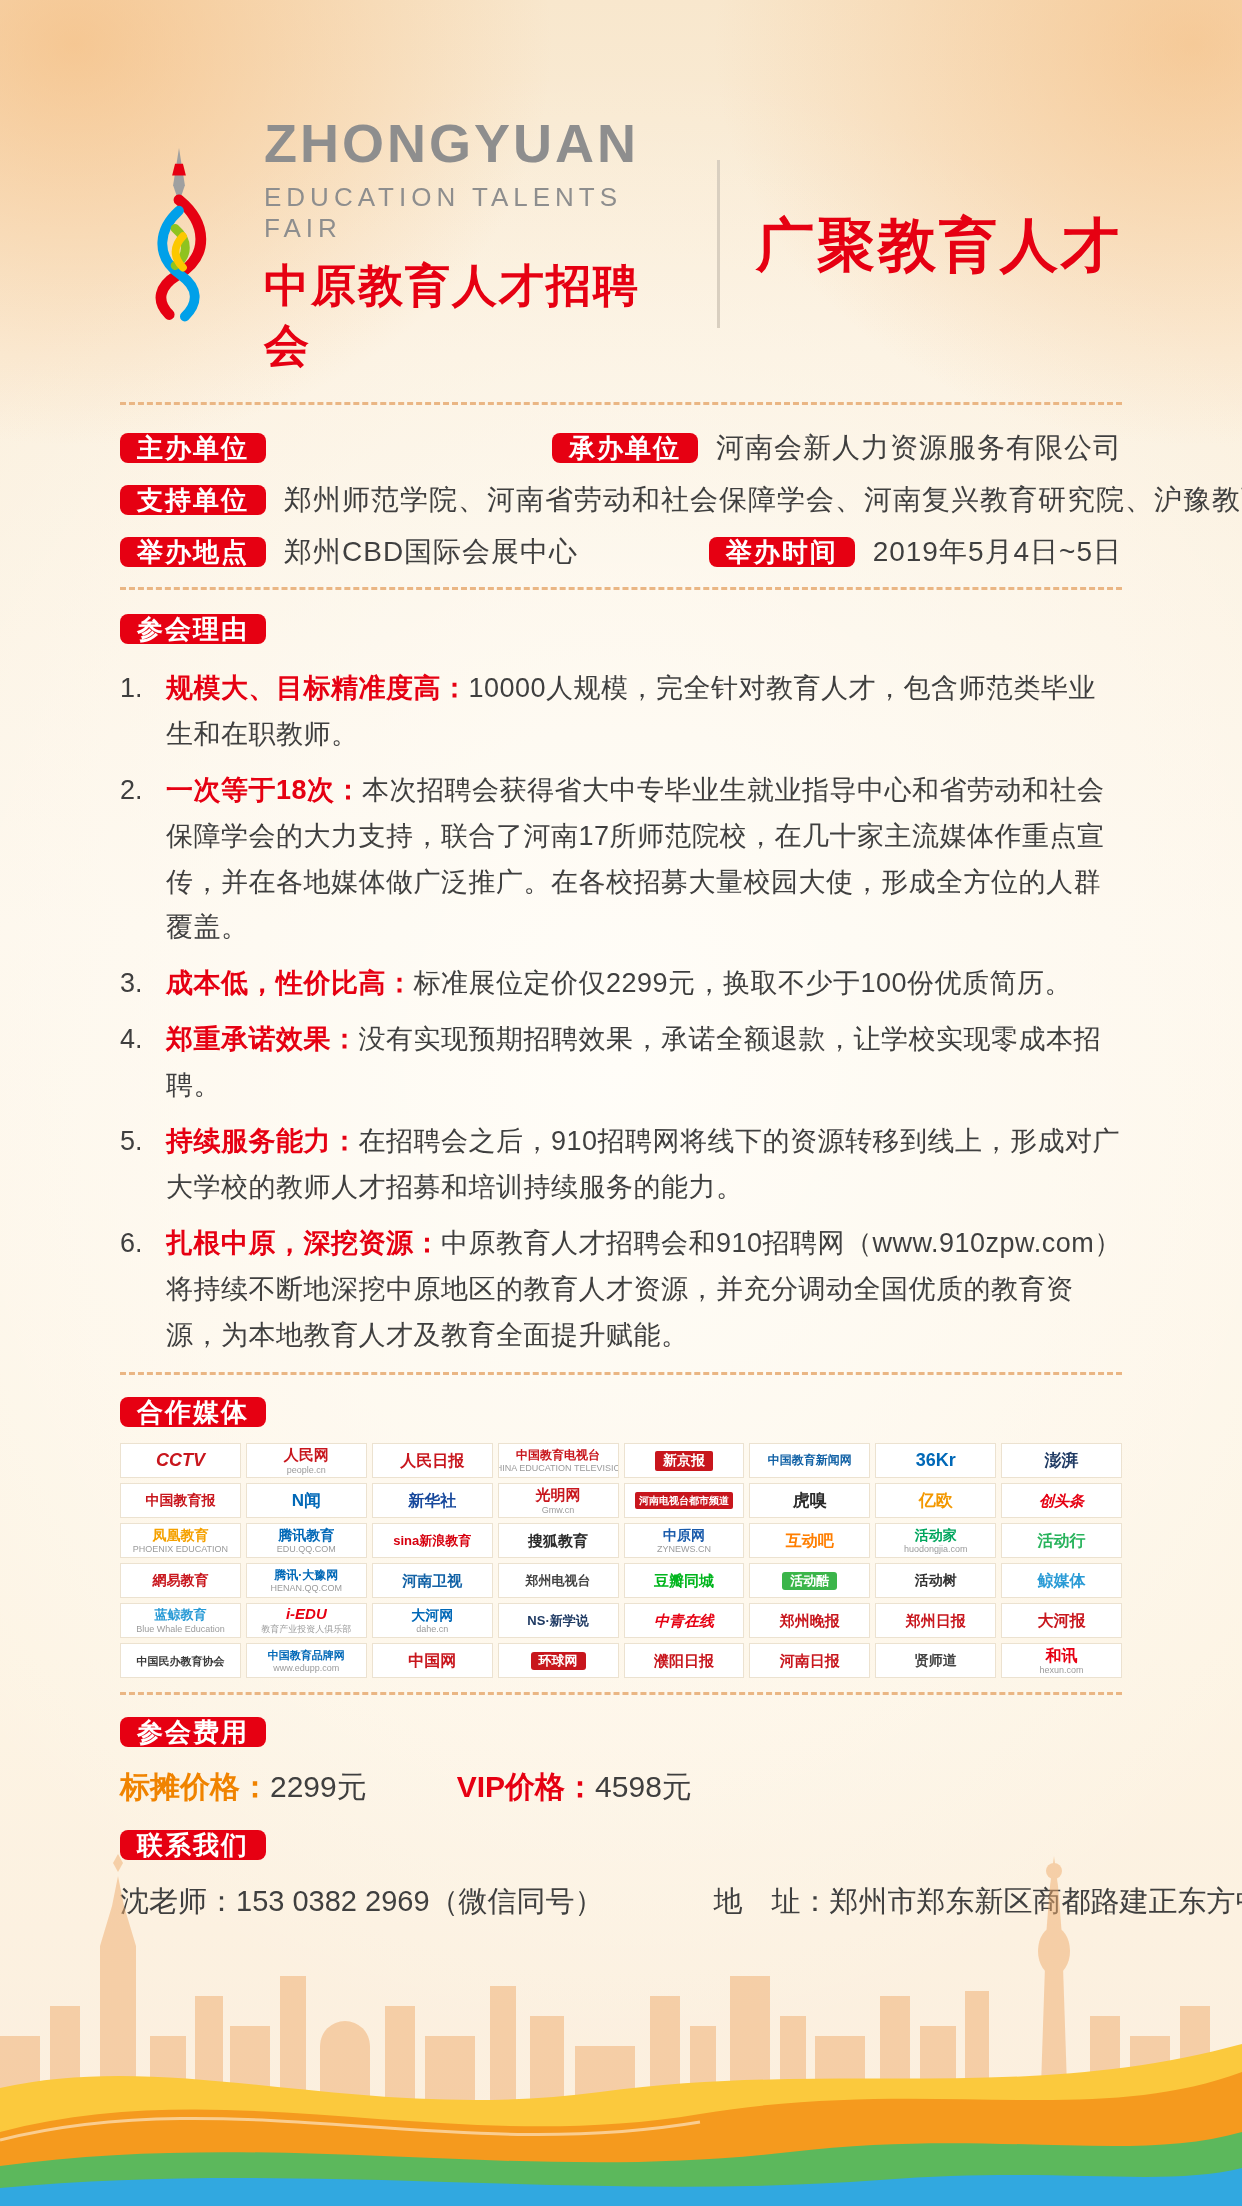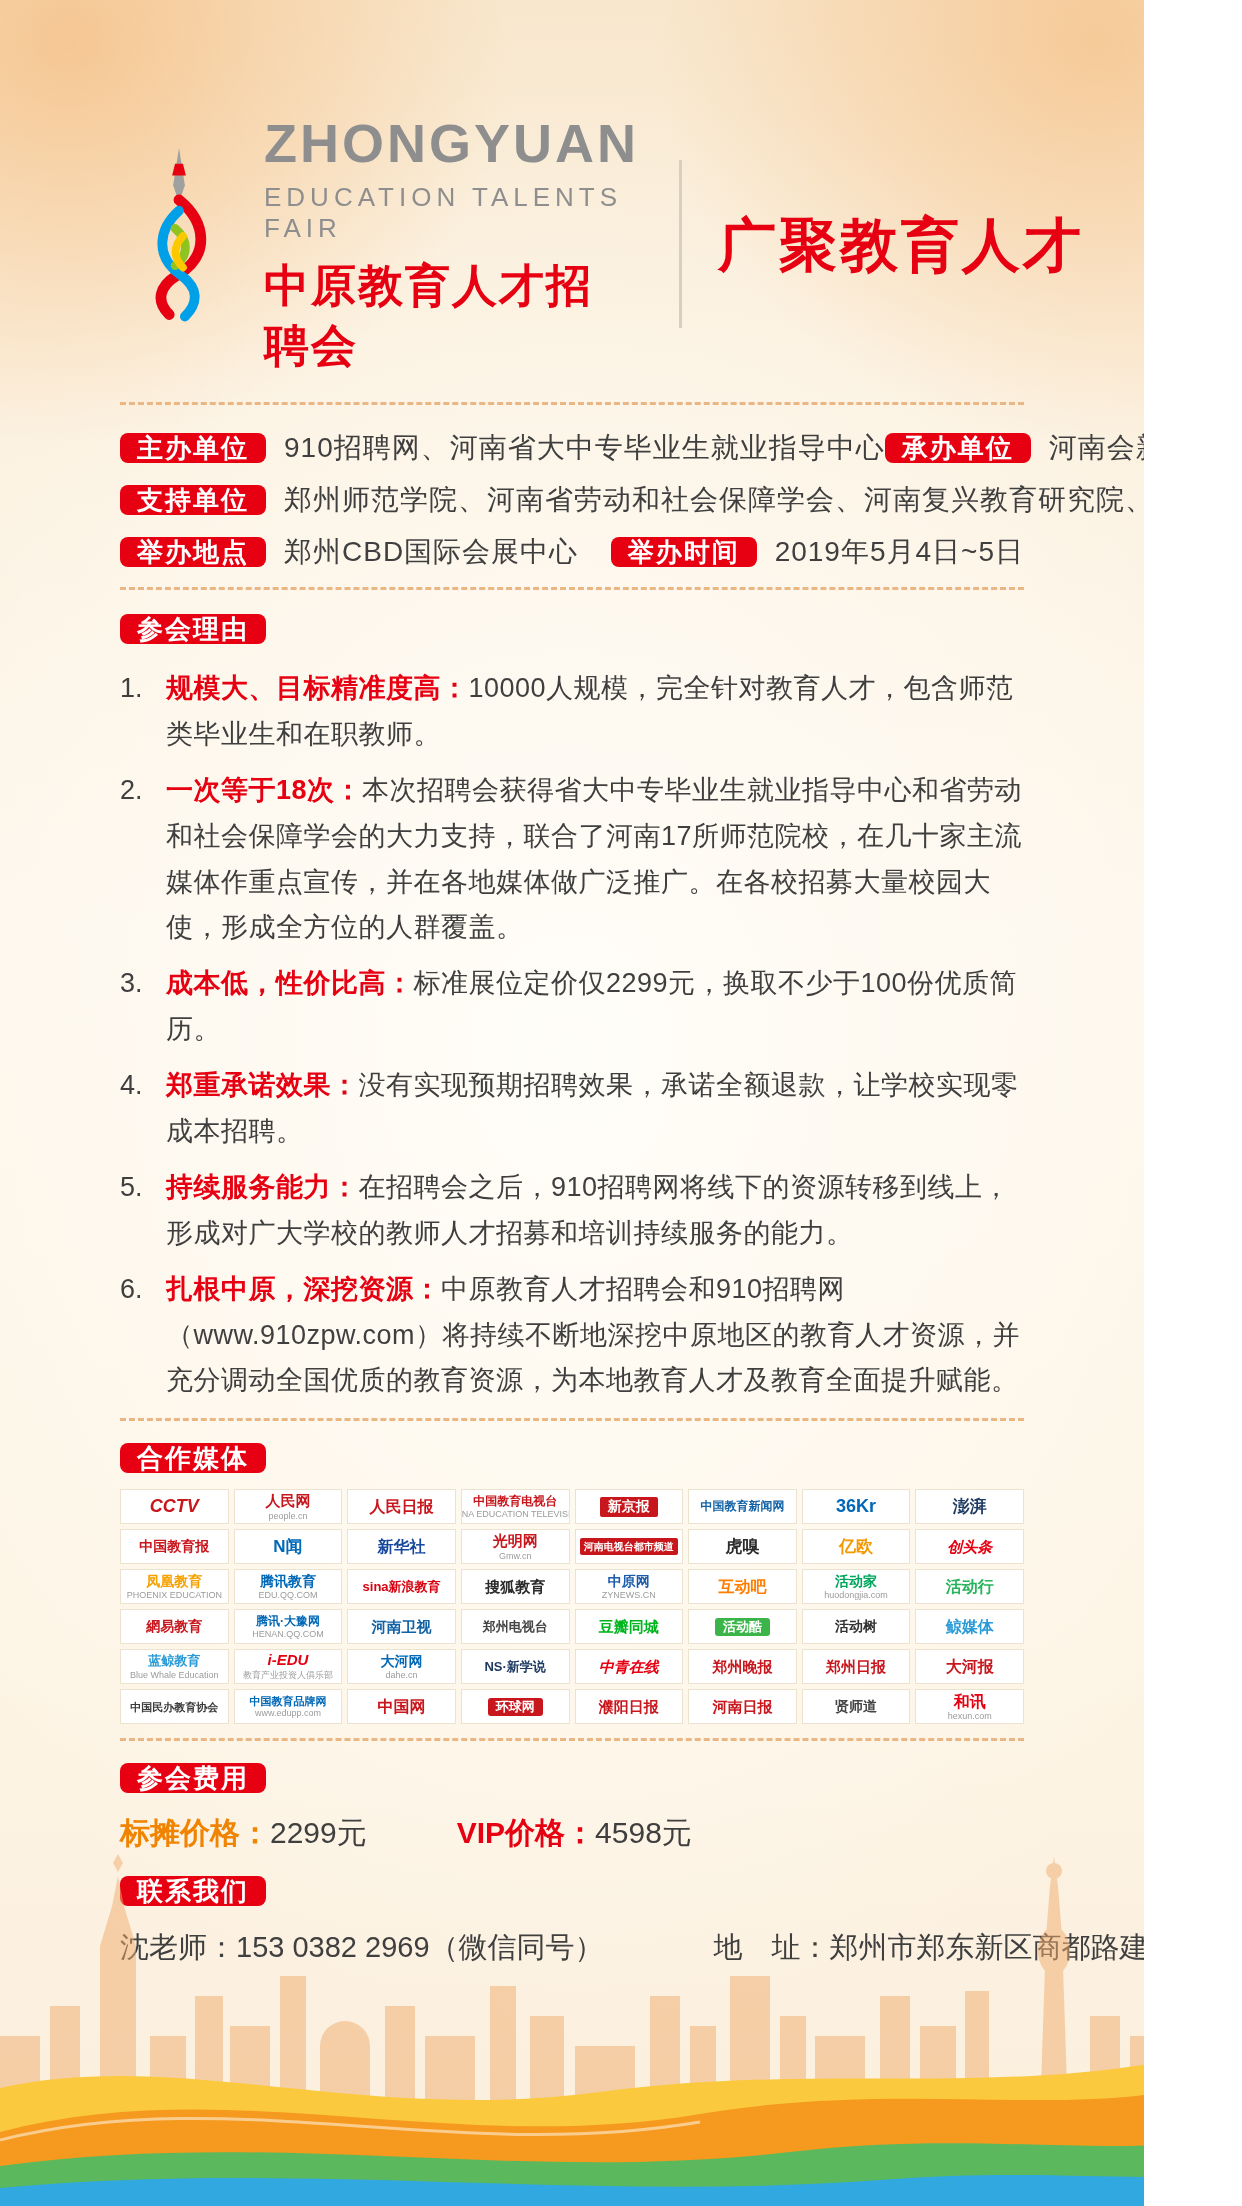--- a/index.html
+++ b/index.html
@@ -6,7 +6,7 @@
   html,body { background:#fff; }
   body { font-family:"Liberation Sans","DejaVu Sans",sans-serif; }
   .page {
-    position:relative; width:1144px; height:2206px; overflow:hidden;
+    position:relative; width:1242px; height:2206px; overflow:hidden;
     background:
       radial-gradient(55% 26% at 6% 2%, rgba(243,172,98,.55), rgba(243,172,98,0) 70%),
       radial-gradient(55% 26% at 96% 2%, rgba(243,172,98,.50), rgba(243,172,98,0) 70%),

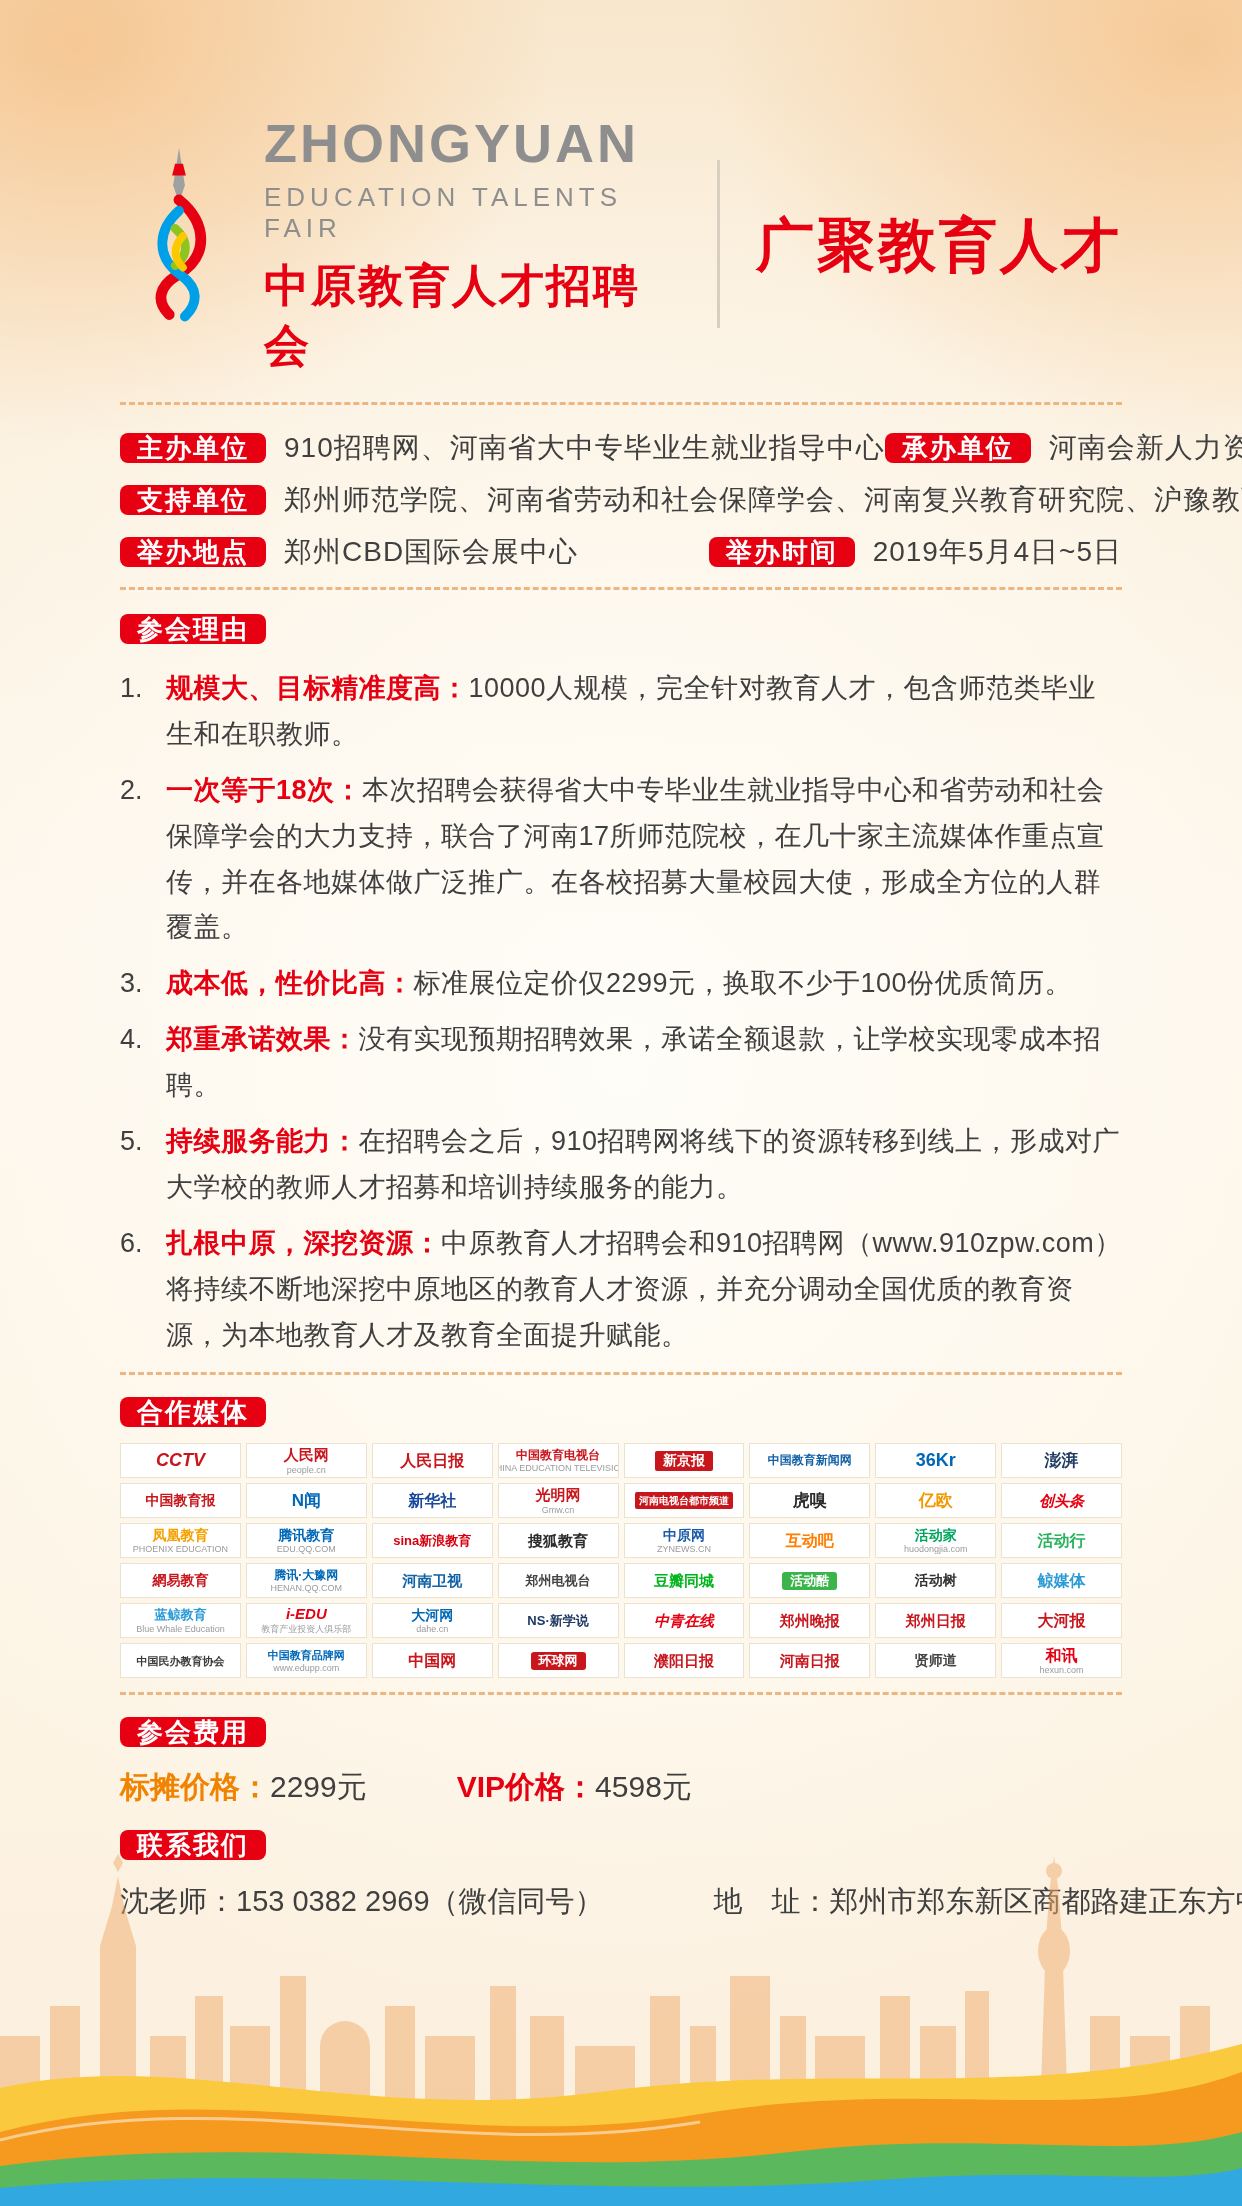--- a/index.html
+++ b/index.html
@@ -104,7 +104,6 @@
     <div class="info-row">
       <div class="info-group">
         <span class="badge">主办单位</span>
-        <span class="info-text">910招聘网、河南省大中专毕业生就业指导中心</span>
       </div>
       <div class="info-group right">
         <span class="badge">承办单位</span>

